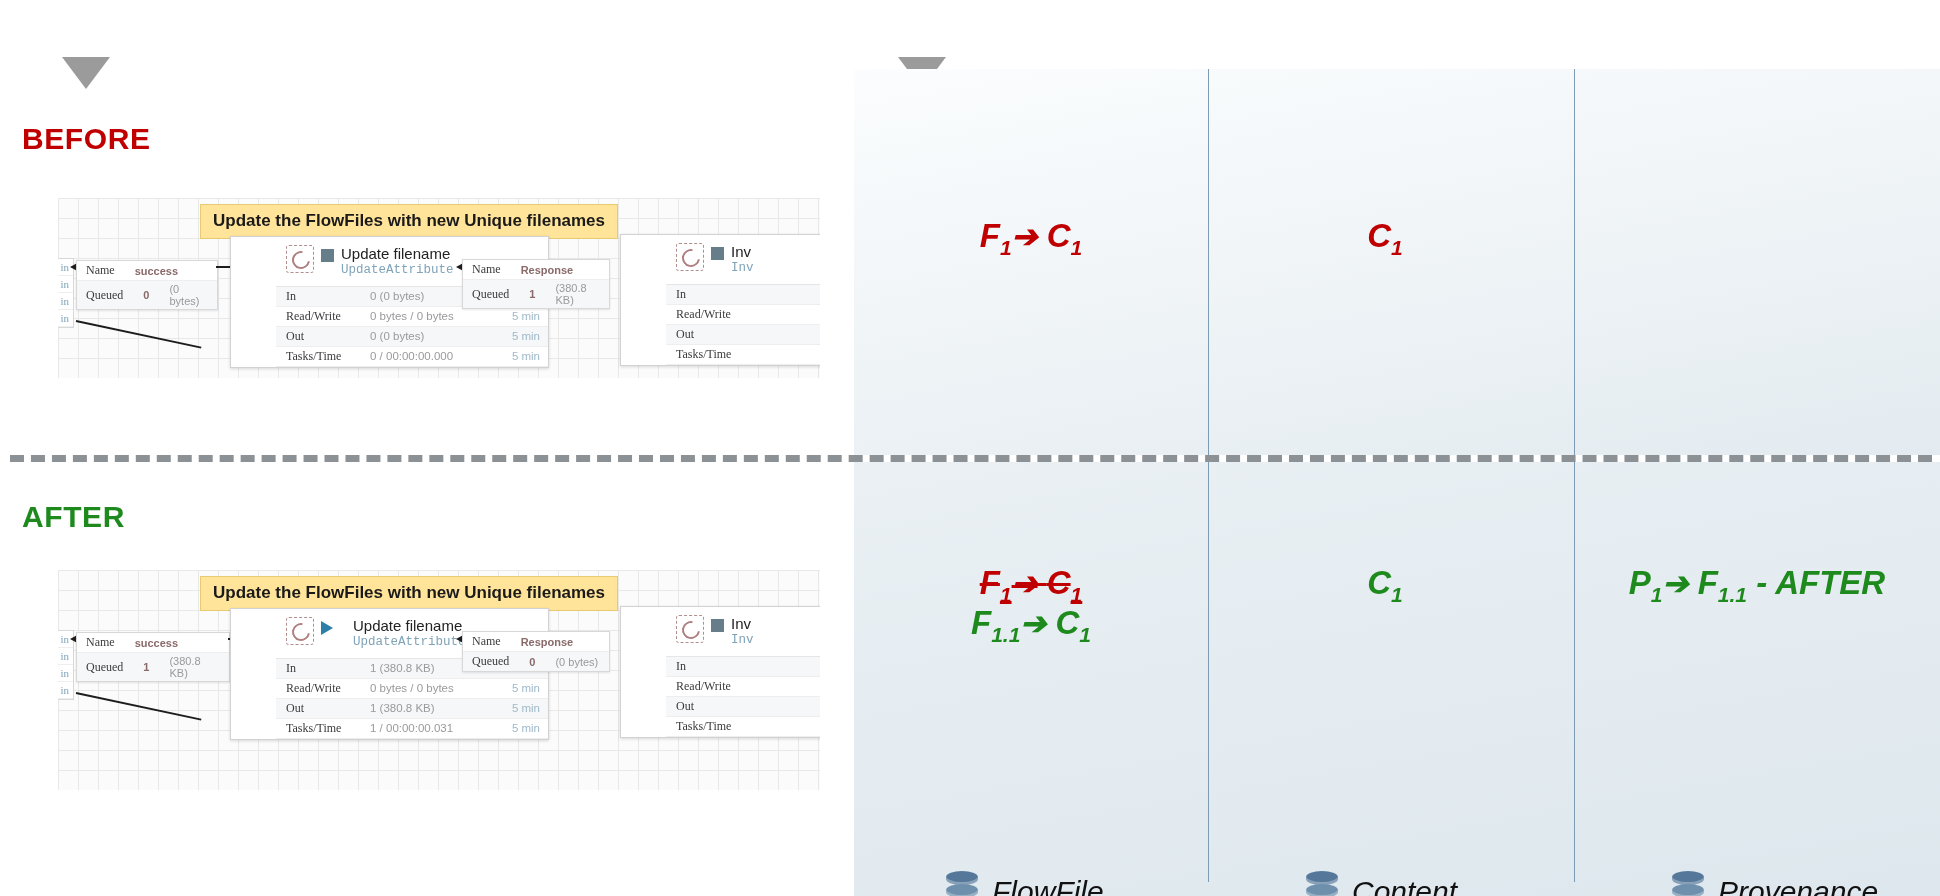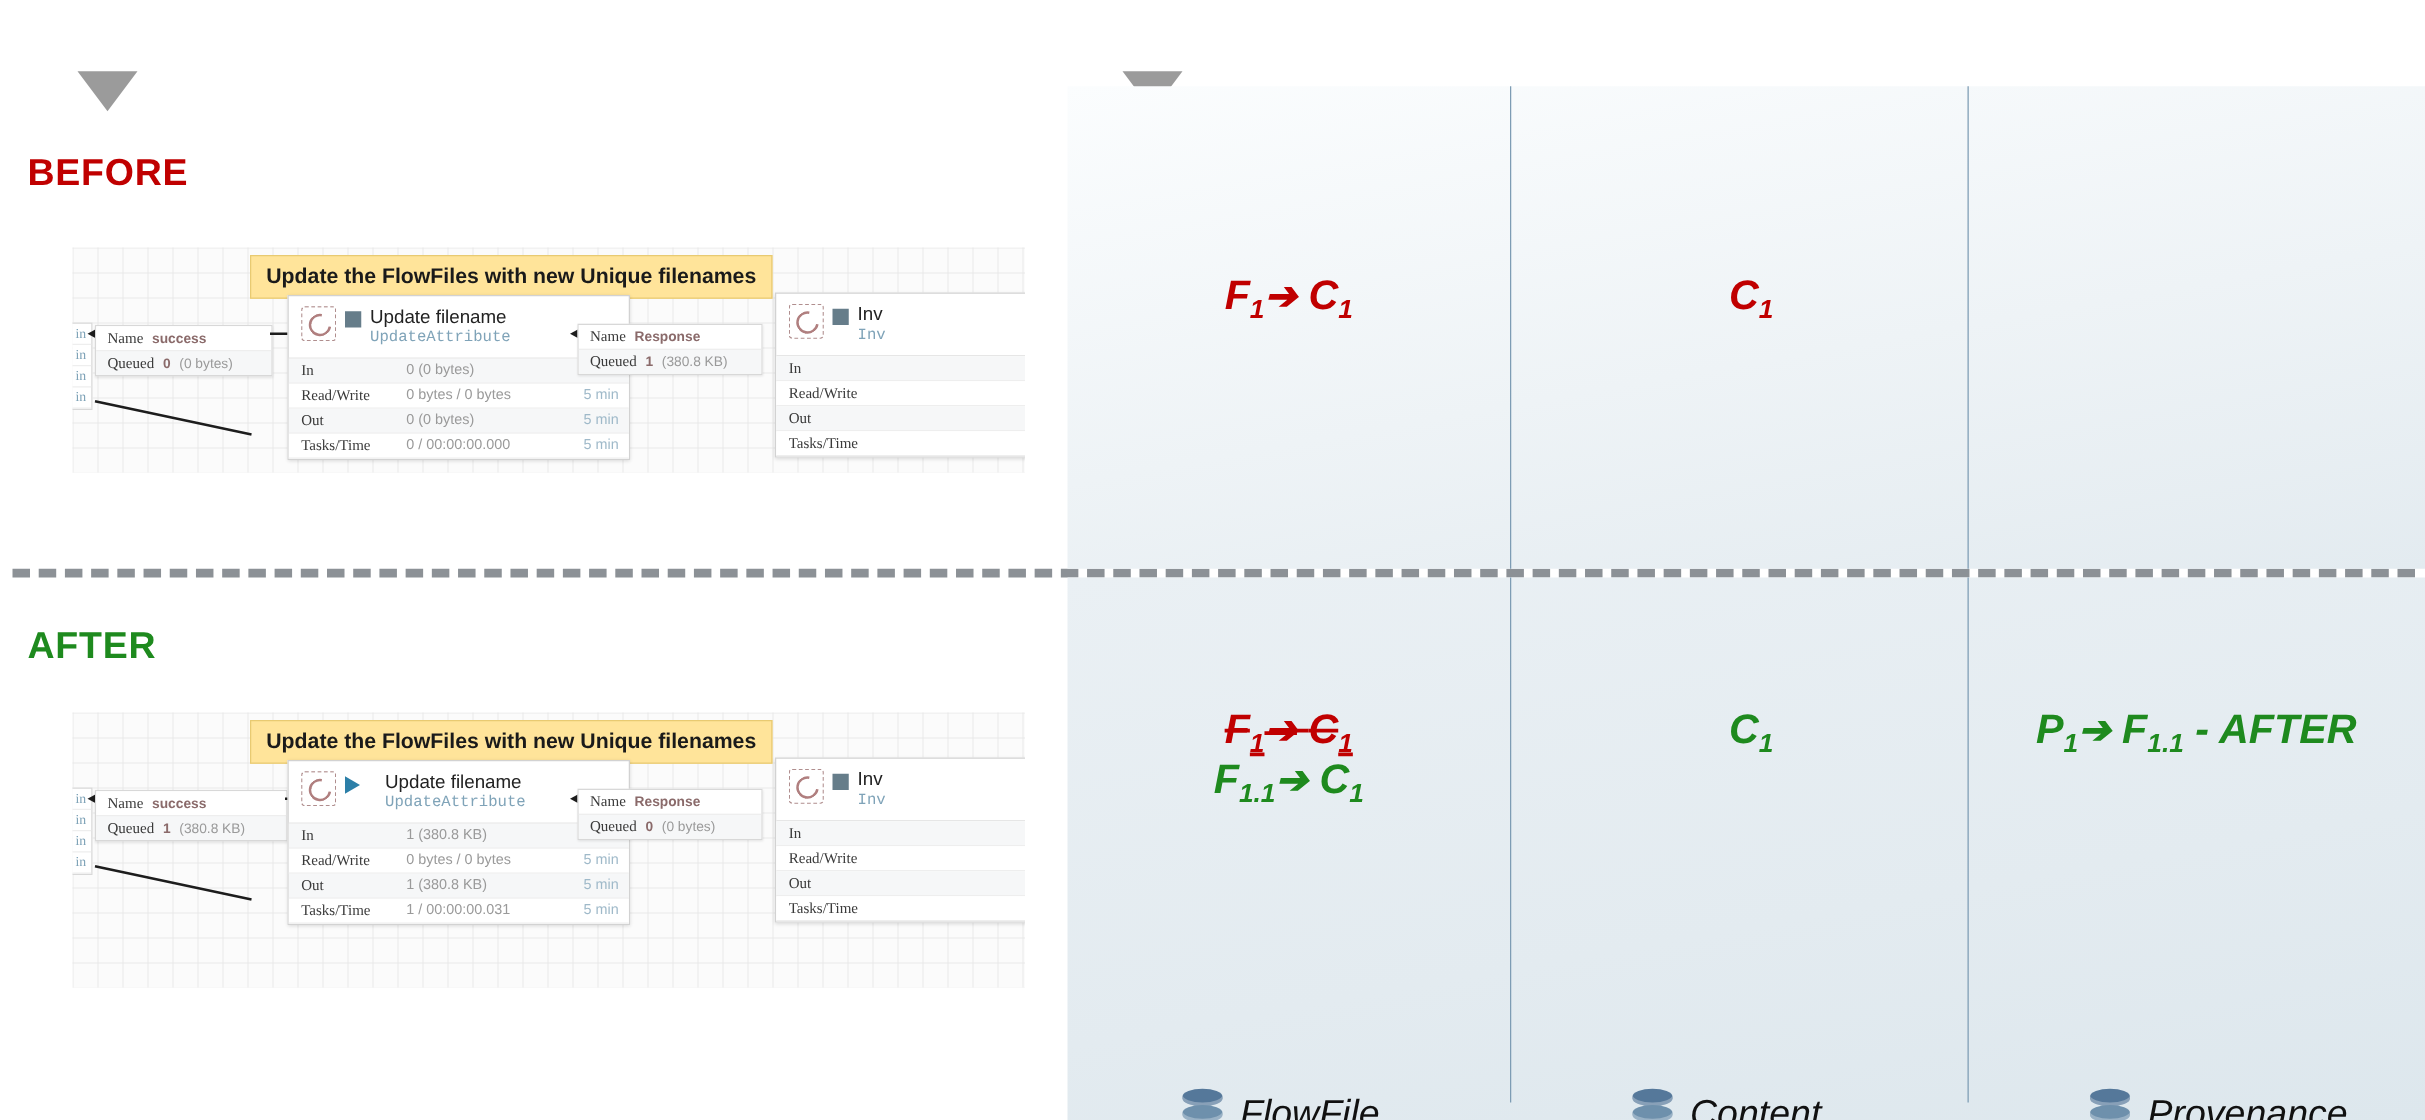--- a/index.html
+++ b/index.html
@@ -164,6 +164,7 @@
     border: 1px solid #d2d2d2;
     box-shadow: 0 1px 3px rgba(0,0,0,.14);
     width: 272px;
+    padding-left: 45px;
   }
   .proc-head {
     display: flex; align-items: flex-start; gap: 7px;

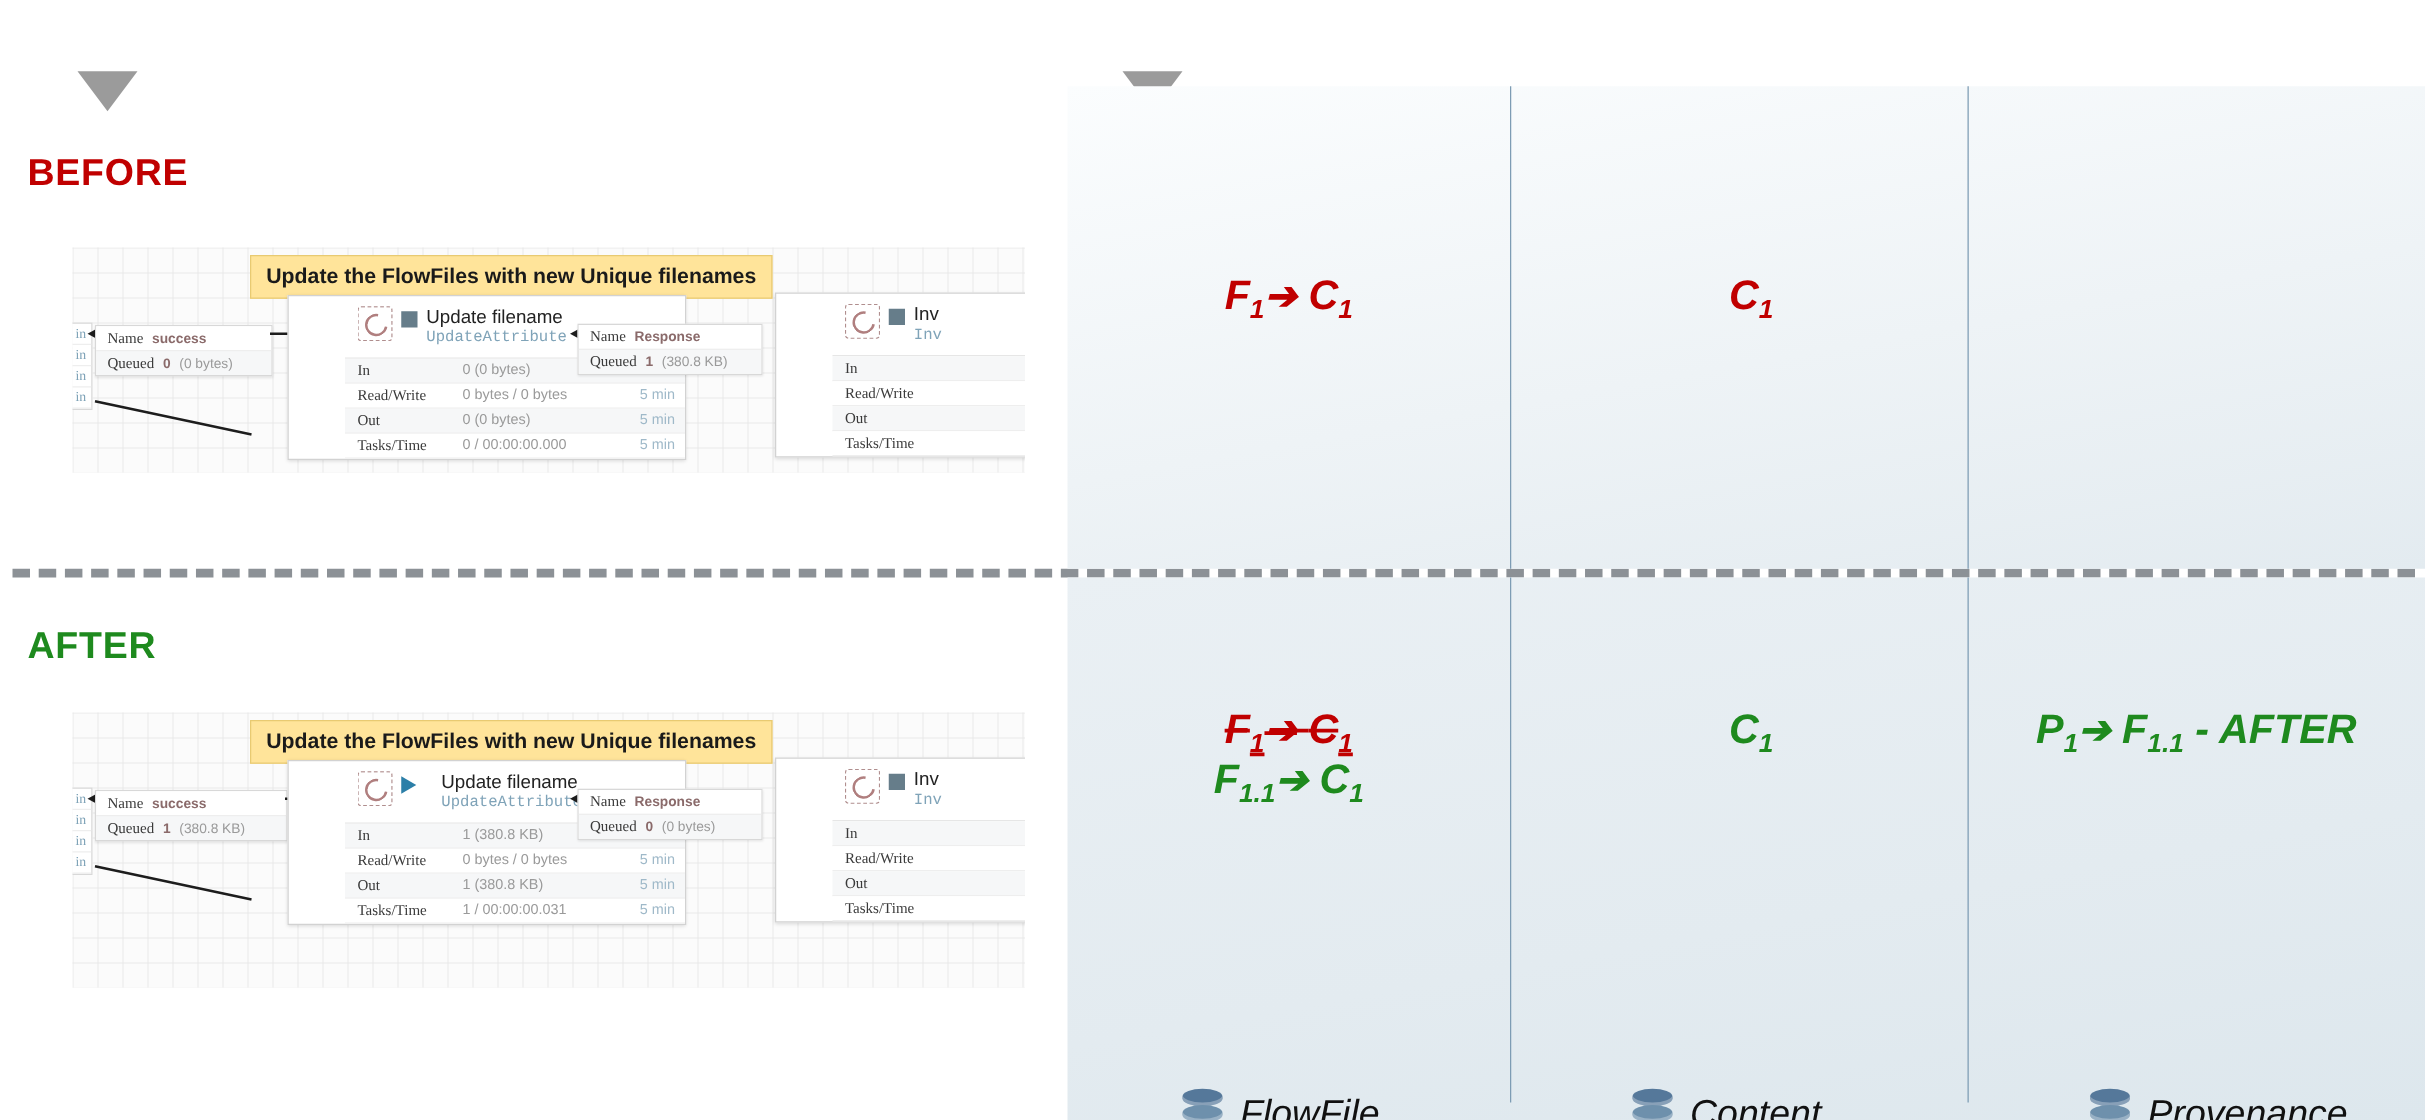--- a/index.html
+++ b/index.html
@@ -90,7 +90,7 @@
     white-space: nowrap;
   }
   .cell-x0 { left: 0px; }
-  .cell-x1 { left: 354px; padding-left: 16px; }
+  .cell-x1 { left: 354px; }
   .cell-x2 { left: 720px; width: 366px; }
 
   .red   { color: #c00000; }

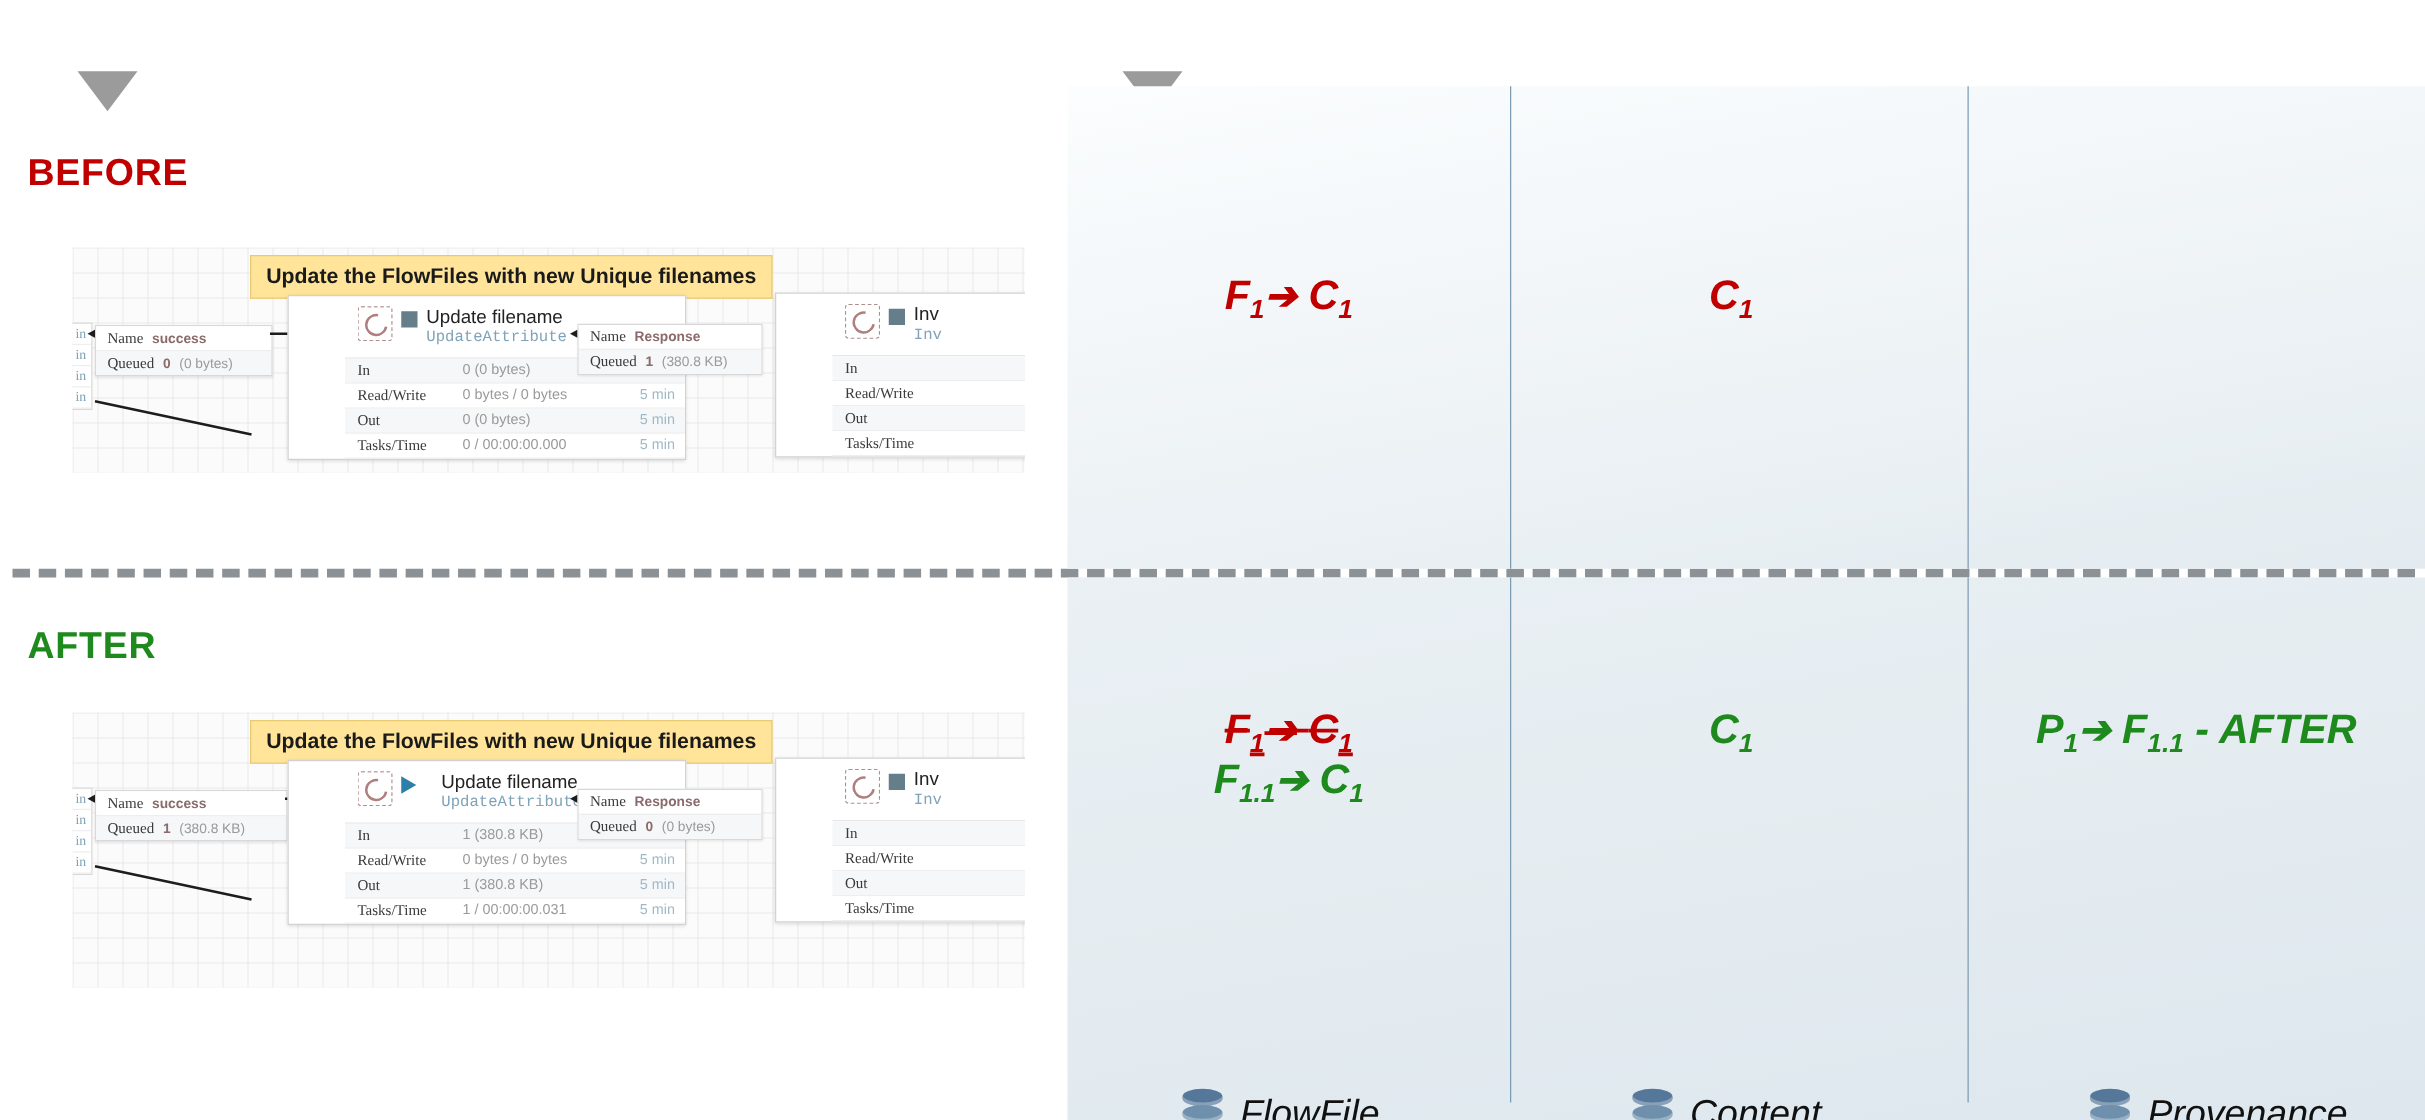--- a/index.html
+++ b/index.html
@@ -223,7 +223,7 @@
     font-family: "Liberation Serif", serif;
   }
   .conn-row {
-    display: flex; align-items: center; gap: 7px;
+    display: flex; align-items: center; gap: 20px;
     font-size: 12px; padding: 2px 10px 2px 9px;
     color: #3a3a3a;
   }

